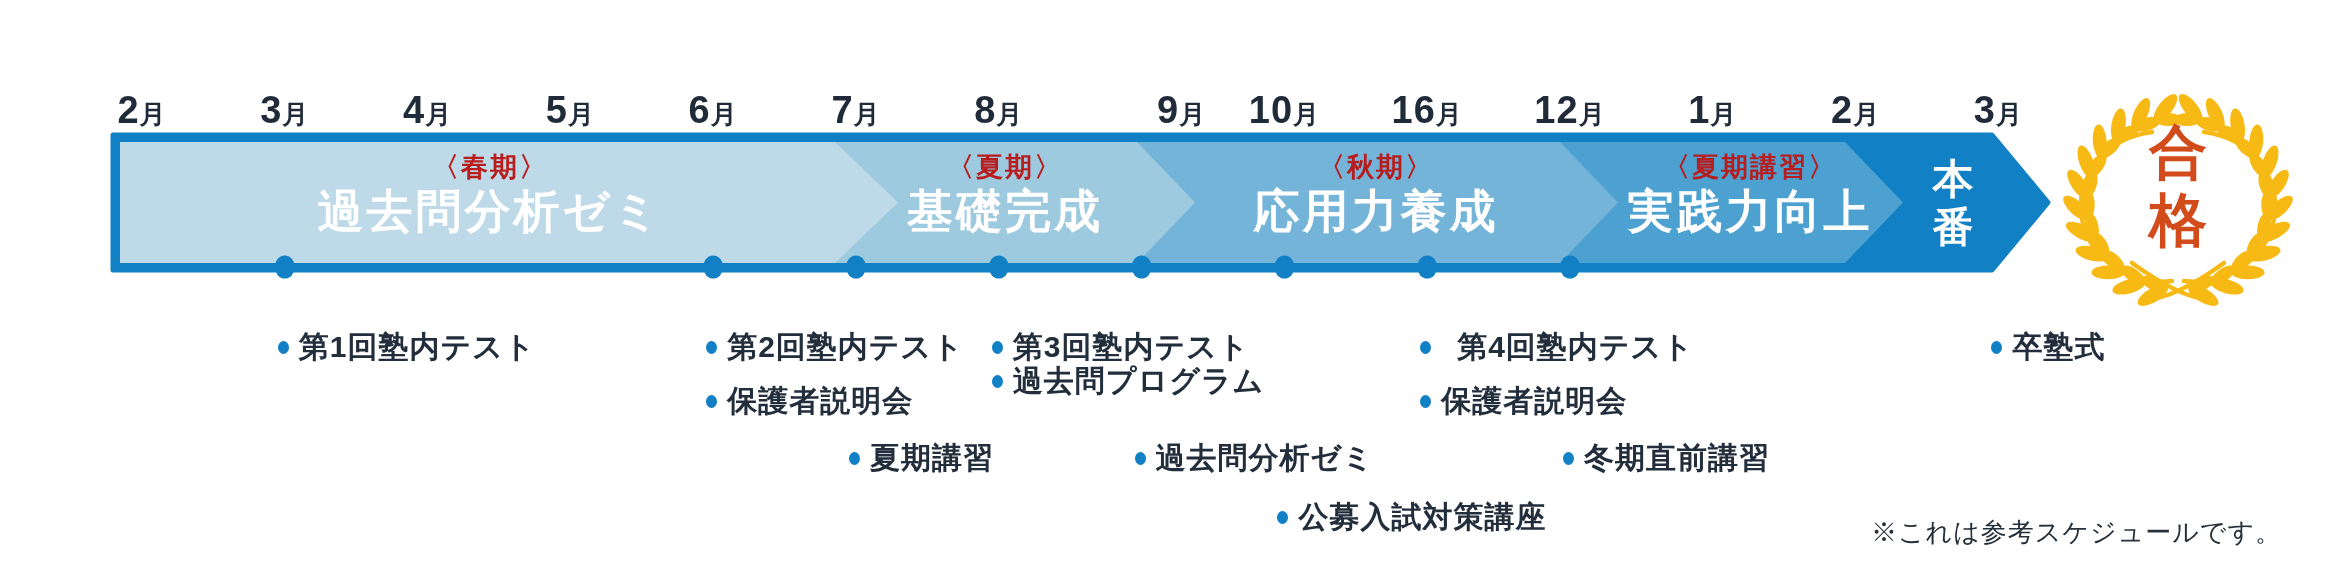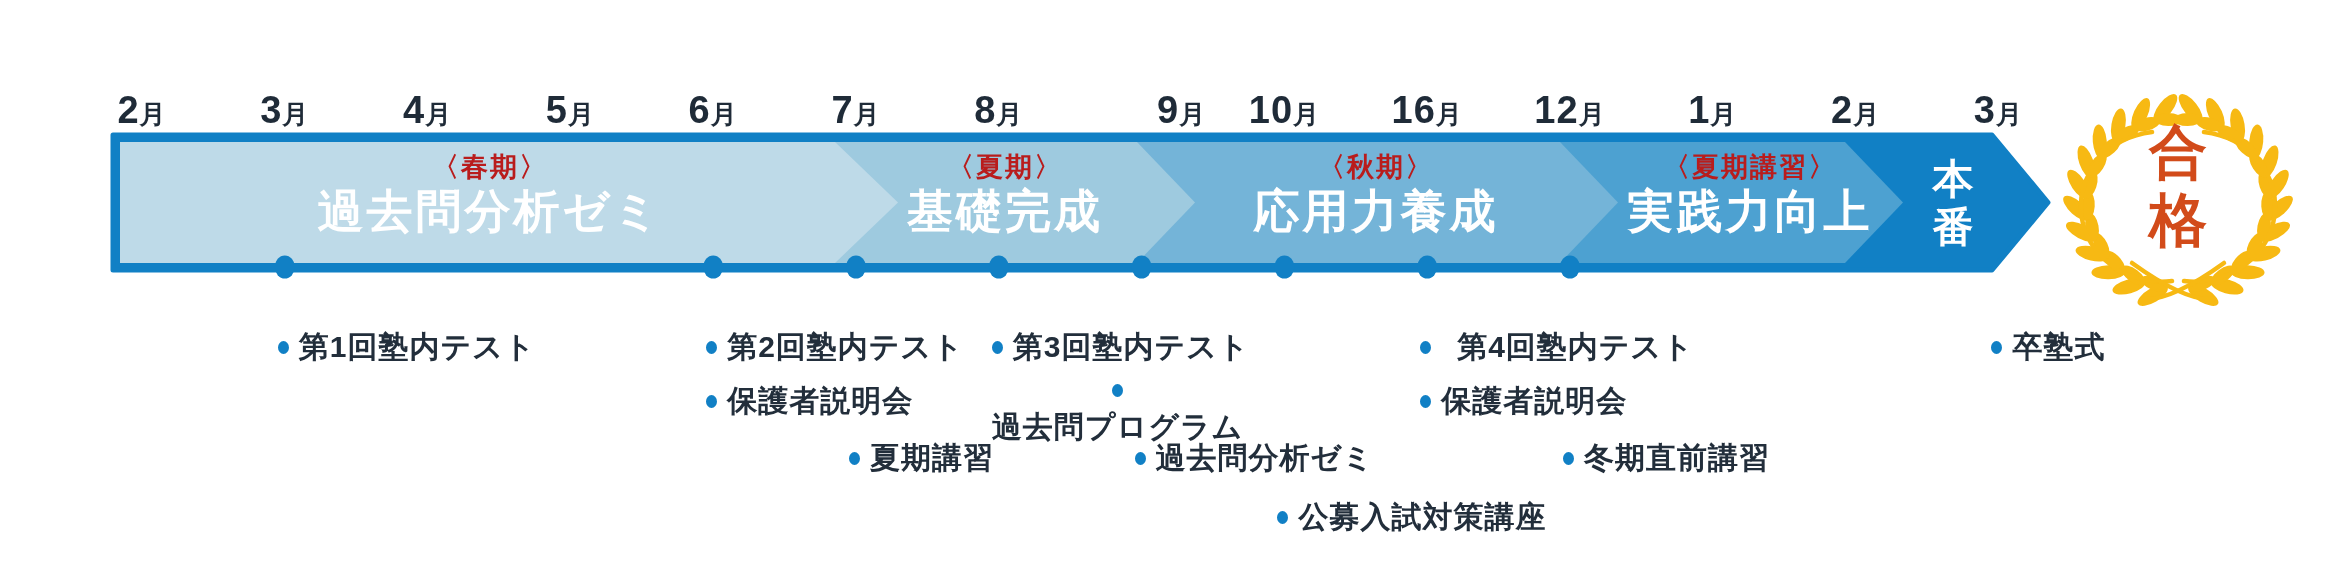--- a/index.html
+++ b/index.html
@@ -261,7 +261,7 @@
         <span class="bullet"></span>
         <span class="elabel">第3回塾内テスト</span>
       </div>
-      <div class="event" style="left: 991.8px; top: 360px; flex-direction: column;">
+      <div class="event" style="left: 991.8px; top: 340px;">
         <span class="bullet"></span>
         <span class="elabel">過去問プログラム</span>
       </div>

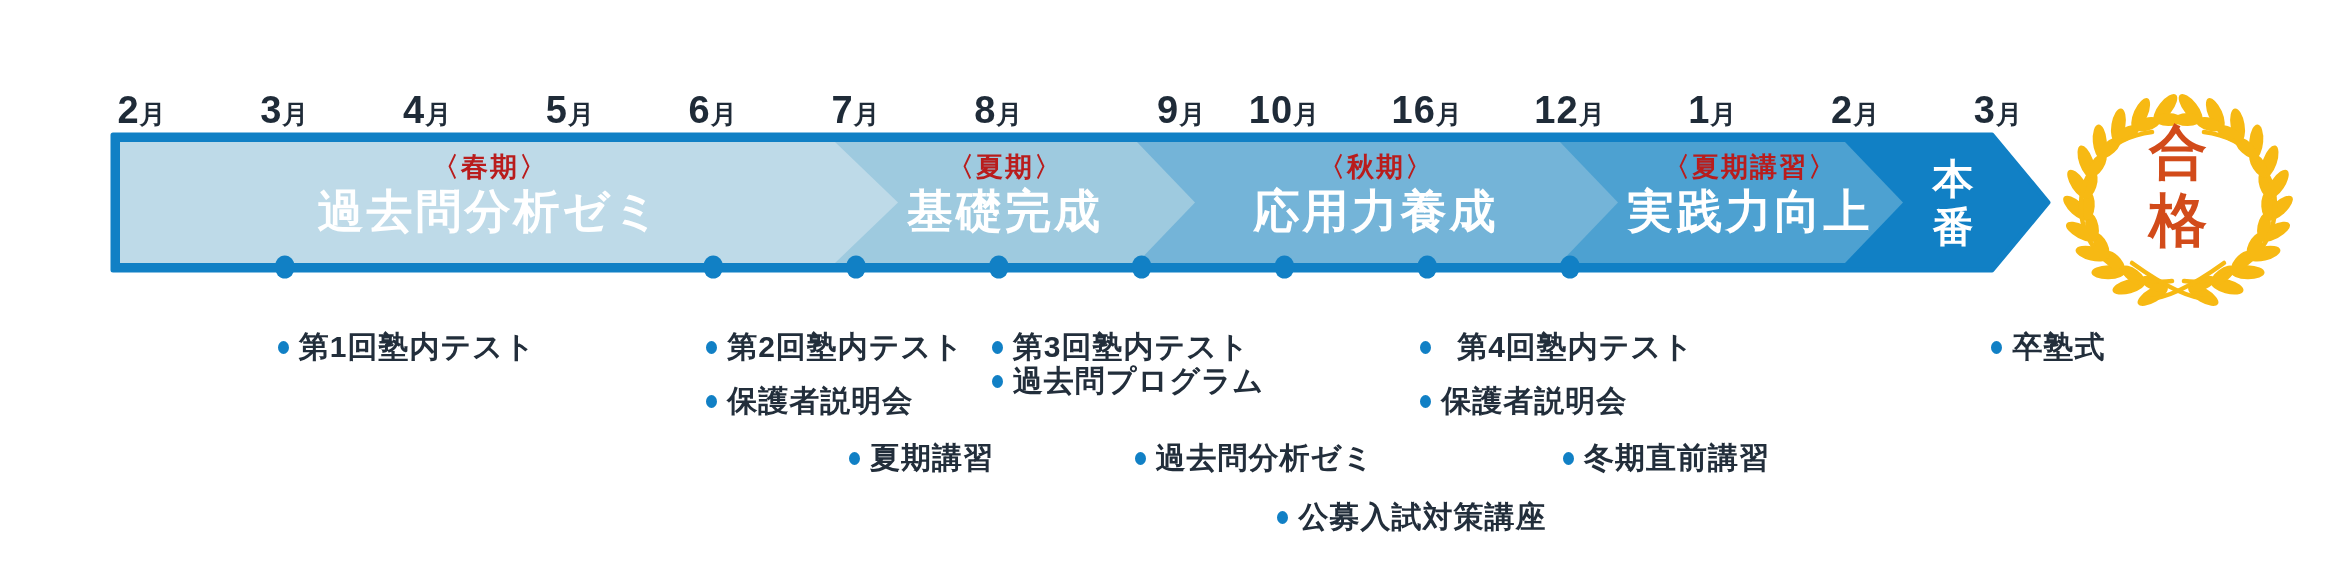--- a/index.html
+++ b/index.html
@@ -290,6 +290,7 @@
         <span class="elabel">卒塾式</span>
       </div>
     </div>
+  <div class="note" style="right: 62px; top: 515px;">※これは参考スケジュールです。</div>
 </div>
 
 </body></html>

